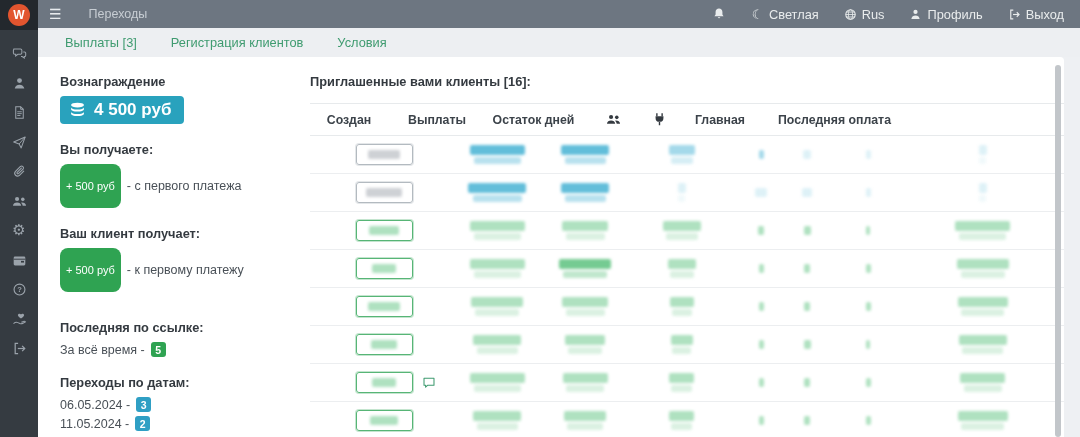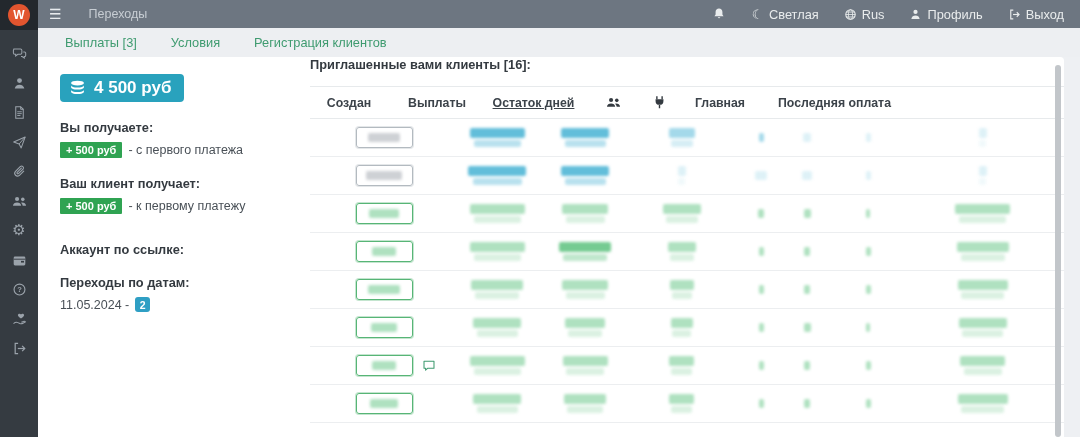--- a/index.html
+++ b/index.html
@@ -222,8 +222,8 @@
 
     <nav class="tabbar" id="tabbar">
         <div class="tab">Выплаты [3]</div>
+        <div class="tab">Регистрация клиентов</div>
         <div class="tab">Условия</div>
-        <div class="tab">Регистрация клиентов</div>
       </nav>
 
     <div class="card">

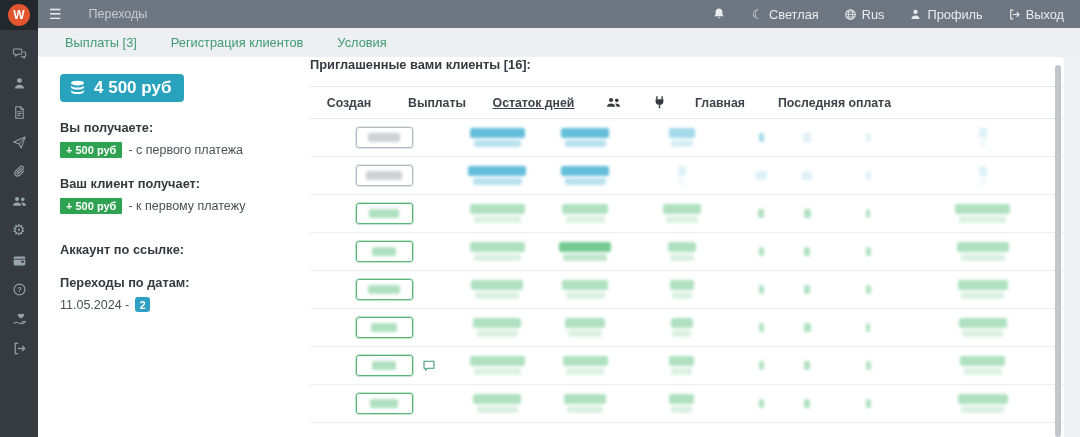--- a/index.html
+++ b/index.html
@@ -229,6 +229,7 @@
     <div class="card">
 
       <aside class="left-panel">
+        <div class="sm-head">Вознаграждение</div>
         <div class="reward-badge">
           <span class="icon" id="coins-slot">
               <span class="icon" style="height: 19px; width: 19px; font-size: 19px;">

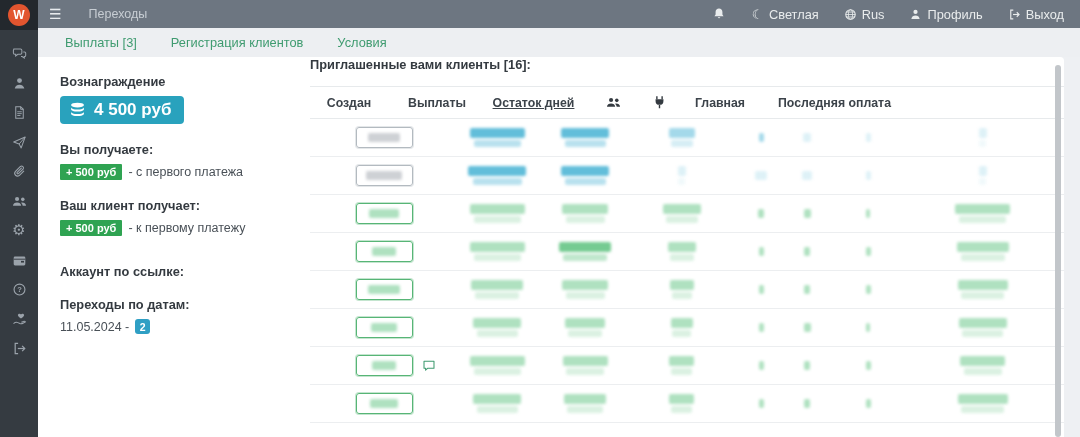--- a/index.html
+++ b/index.html
@@ -47,7 +47,7 @@
   .mt18 { margin-top:18px; } .mt28 { margin-top:28px; }
 
   
-  .table-area { flex:1; position:relative; }
+  .table-area { flex:1; padding-top:17px; position:relative; }
   .table-title { font-size:12.8px; font-weight:bold; color:#343a40; margin-bottom:14px; }
   .thead { display:flex; height:33px; align-items:center;
            border-top:1px solid #e7eaec; border-bottom:1px solid #e7eaec; }

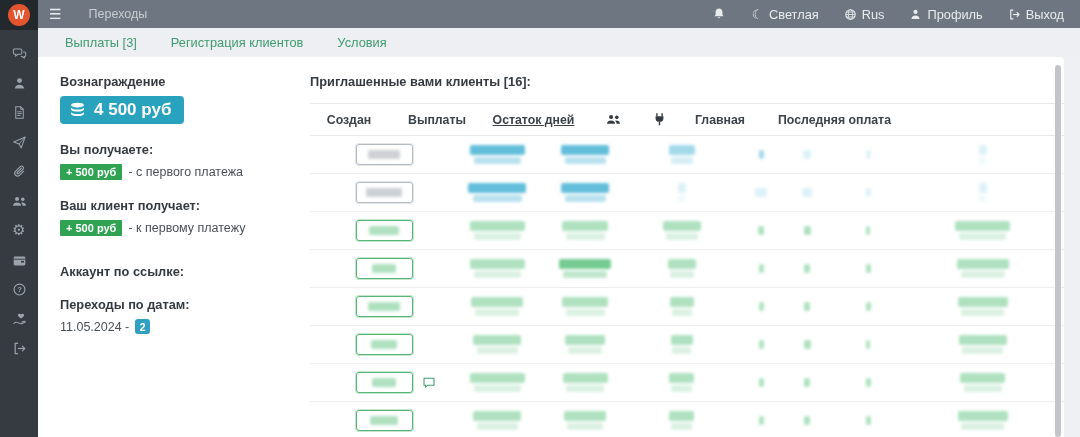--- a/index.html
+++ b/index.html
@@ -275,7 +275,7 @@
             <div class="th" style="width: 98px;">
               <span>Выплаты</span>
             </div>
-            <div class="th" style="width: 95px; text-decoration: underline;">
+            <div class="th" style="width: 95px;">
               <span>Остаток дней</span>
             </div>
             <div class="th" style="width: 64px;">

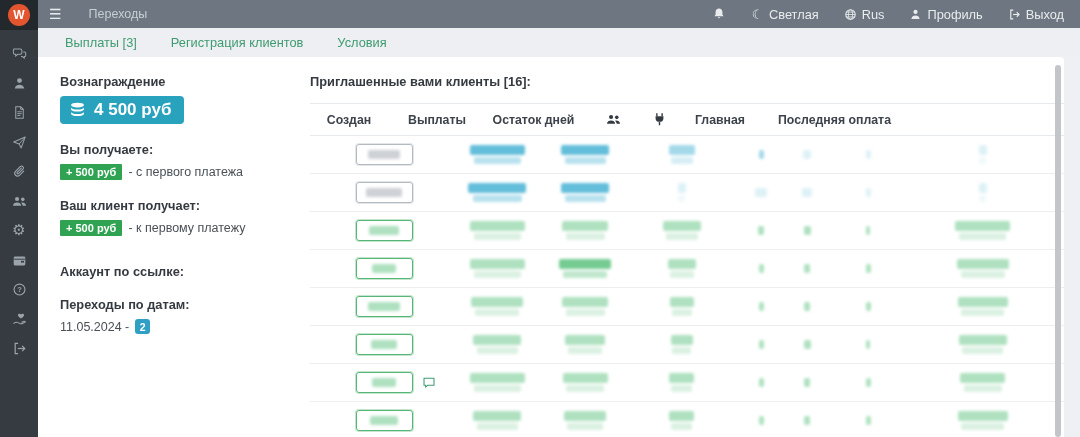--- a/index.html
+++ b/index.html
@@ -38,8 +38,8 @@
   .reward-badge { display:inline-flex; align-items:center; gap:7px; background:#29a2bd; color:#fff;
                   font-weight:bold; font-size:17px; padding:4px 13px 4px 8px; border-radius:4px; }
   .pline { display:flex; align-items:center; gap:6px; font-size:12.5px; color:#495057; margin-top:4px; }
-  .money-badge { background:#2fa352; color:#fff; font-size:11px; font-weight:bold;
-                 padding:2px 6px; border-radius:1px; }
+  .money-badge { background:#2fa352; color:#fff; font-size:11px; font-weight:normal;
+                 padding:16px 6px; border-radius:8px; }
   .count-badge { min-width:15px; height:15px; border-radius:3px; color:#fff; font-size:10.5px; font-weight:bold;
                  display:inline-flex; align-items:center; justify-content:center; padding:0 3px; }
   .count-badge.green { background:#2fa352; }

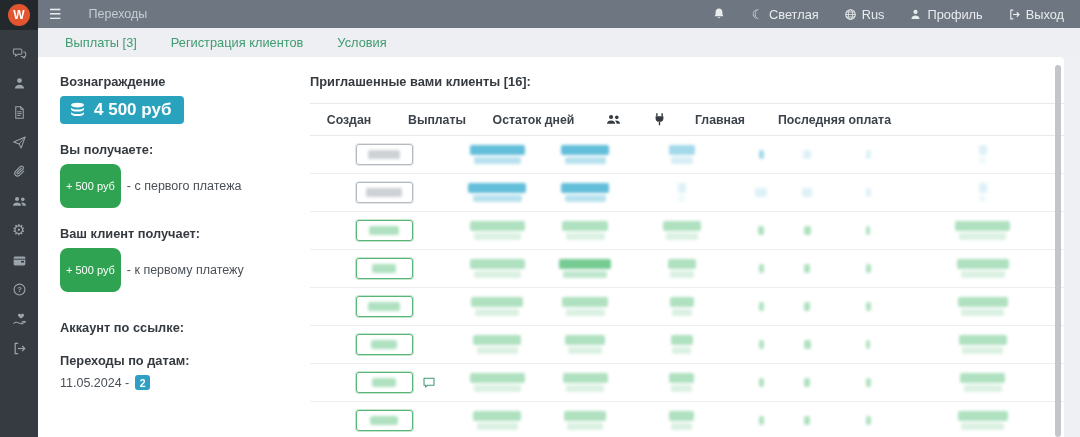--- a/index.html
+++ b/index.html
@@ -257,7 +257,7 @@
           <span>- к первому платежу</span>
         </div>
 
-        <div class="sm-head mt28">Аккаунт по ссылке:</div>
+        <div class="sm-head mt28">Последняя по ссылке:</div>
 
         <div class="sm-head mt18">Переходы по датам:</div>
         <div class="pline">

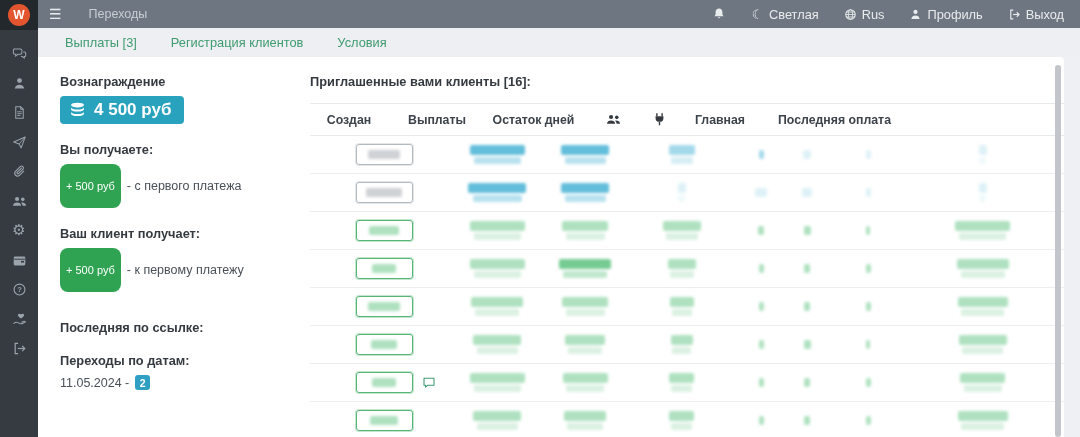--- a/index.html
+++ b/index.html
@@ -258,6 +258,10 @@
         </div>
 
         <div class="sm-head mt28">Последняя по ссылке:</div>
+        <div class="pline">
+          <span>За всё время -</span>
+          <span class="count-badge green">5</span>
+        </div>
 
         <div class="sm-head mt18">Переходы по датам:</div>
         <div class="pline">

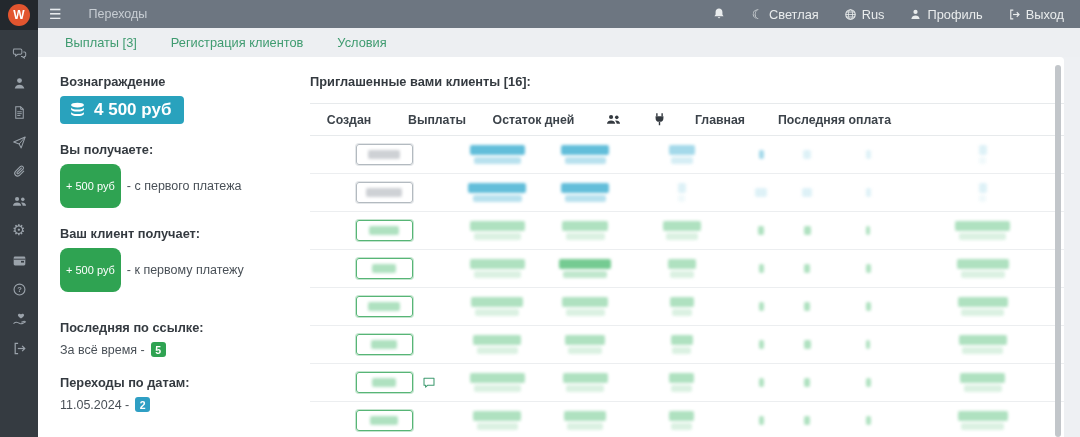--- a/index.html
+++ b/index.html
@@ -265,6 +265,10 @@
 
         <div class="sm-head mt18">Переходы по датам:</div>
         <div class="pline">
+          <span>06.05.2024 -</span>
+          <span class="count-badge blue">3</span>
+        </div>
+        <div class="pline">
           <span>11.05.2024 -</span>
           <span class="count-badge blue">2</span>
         </div>

